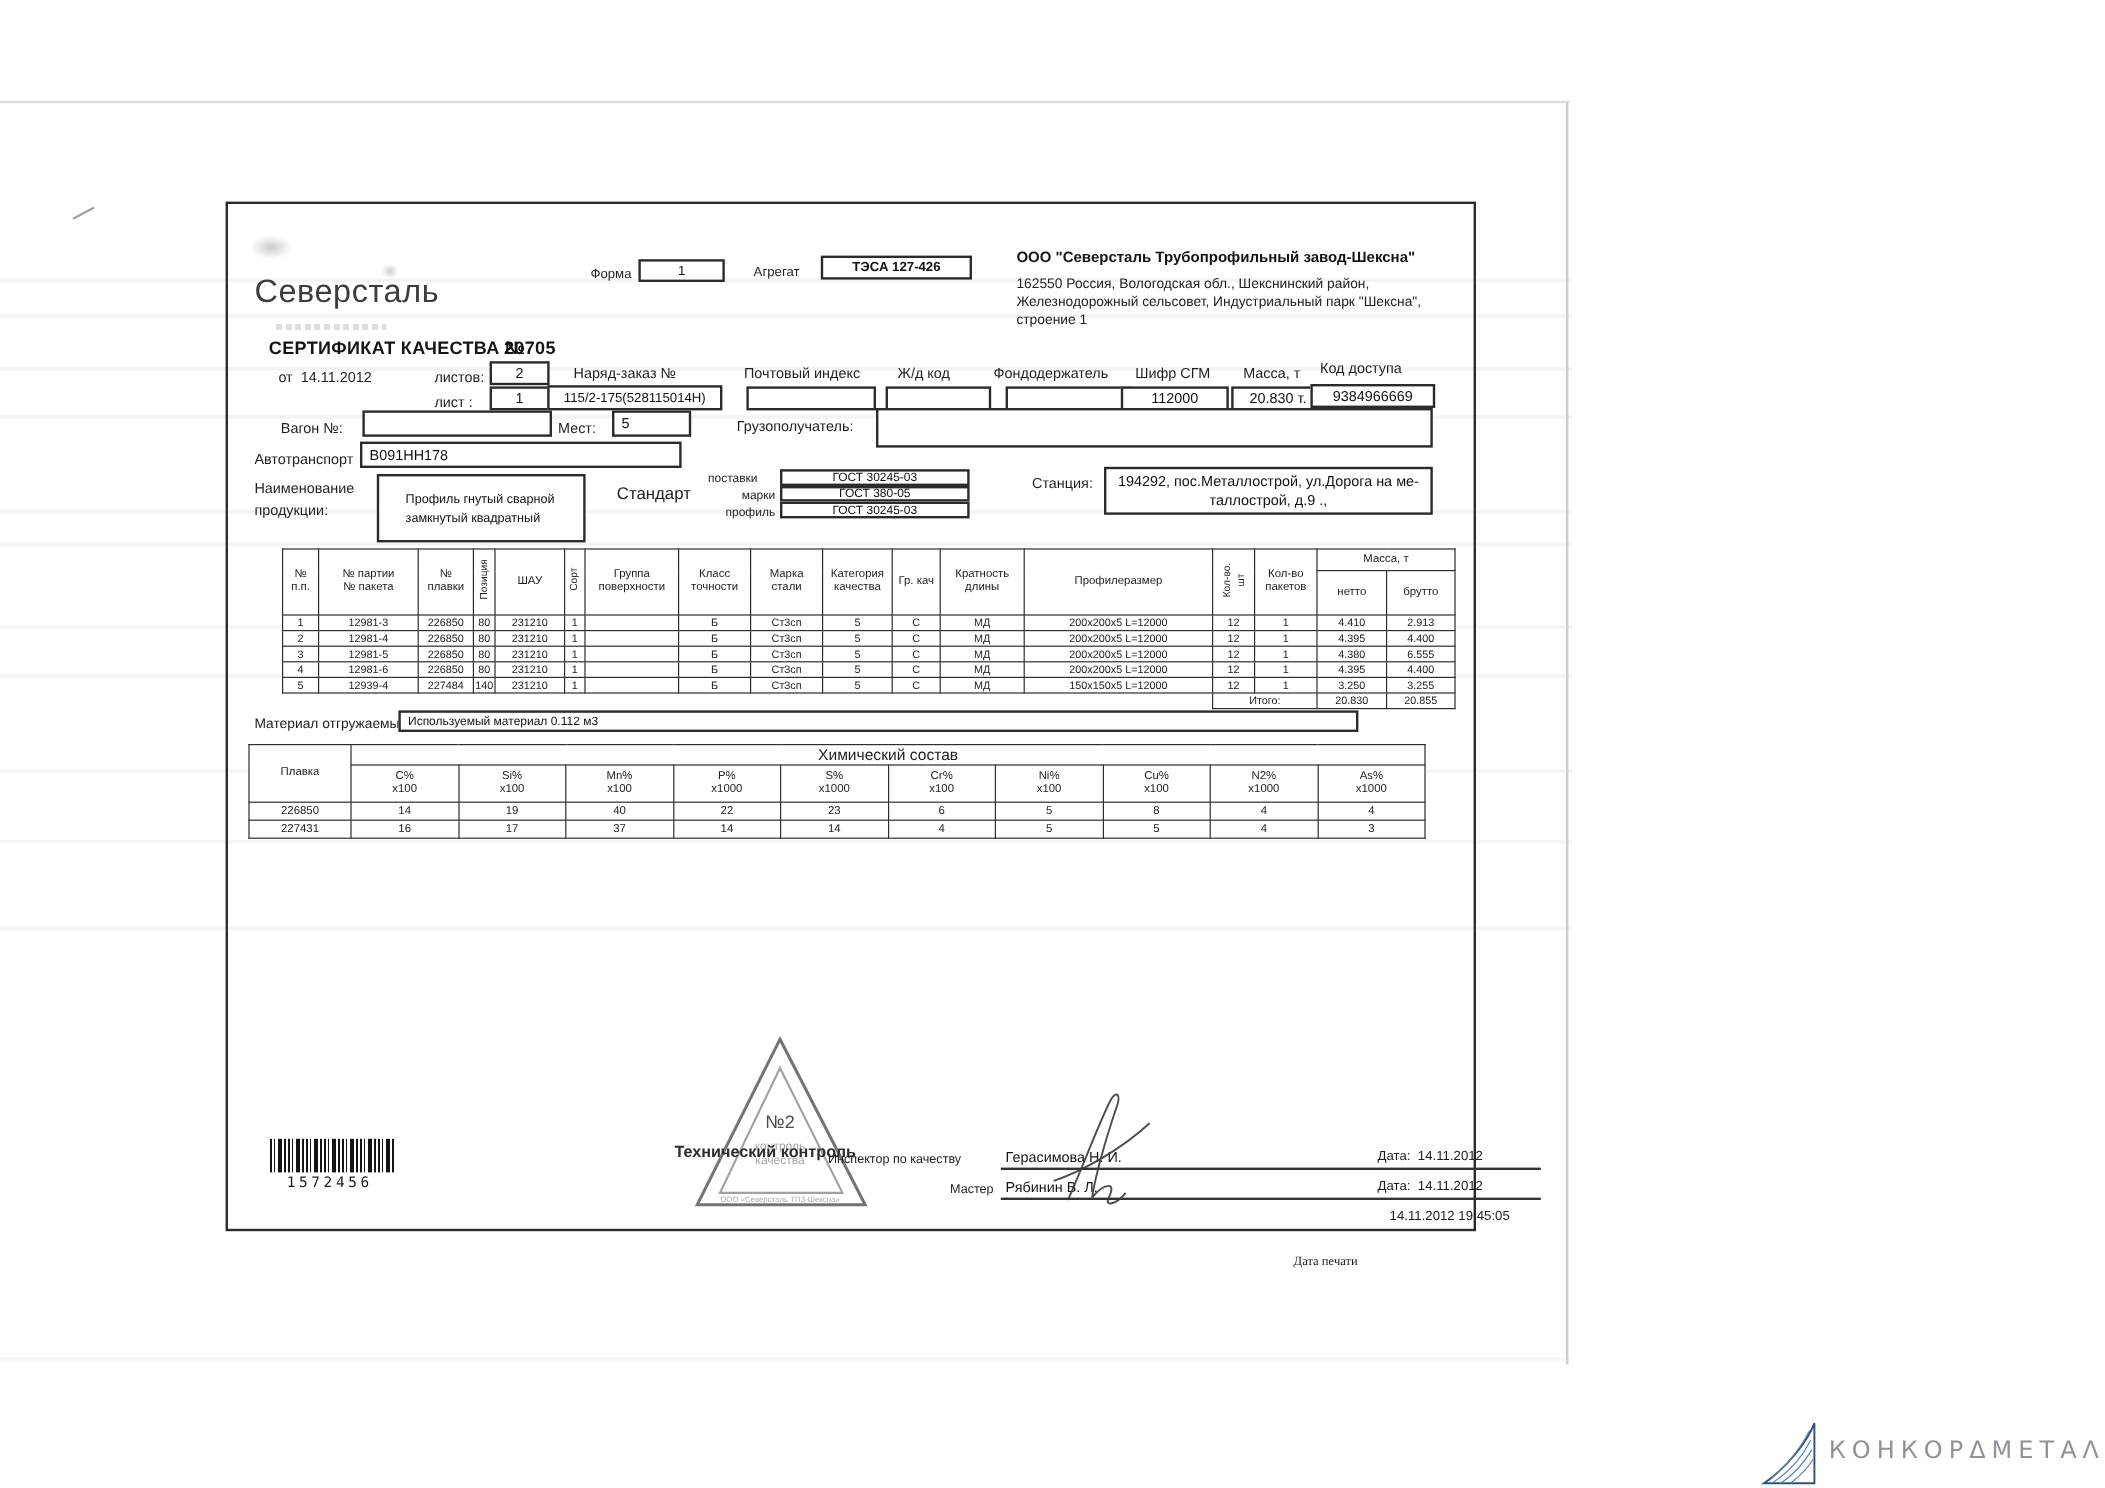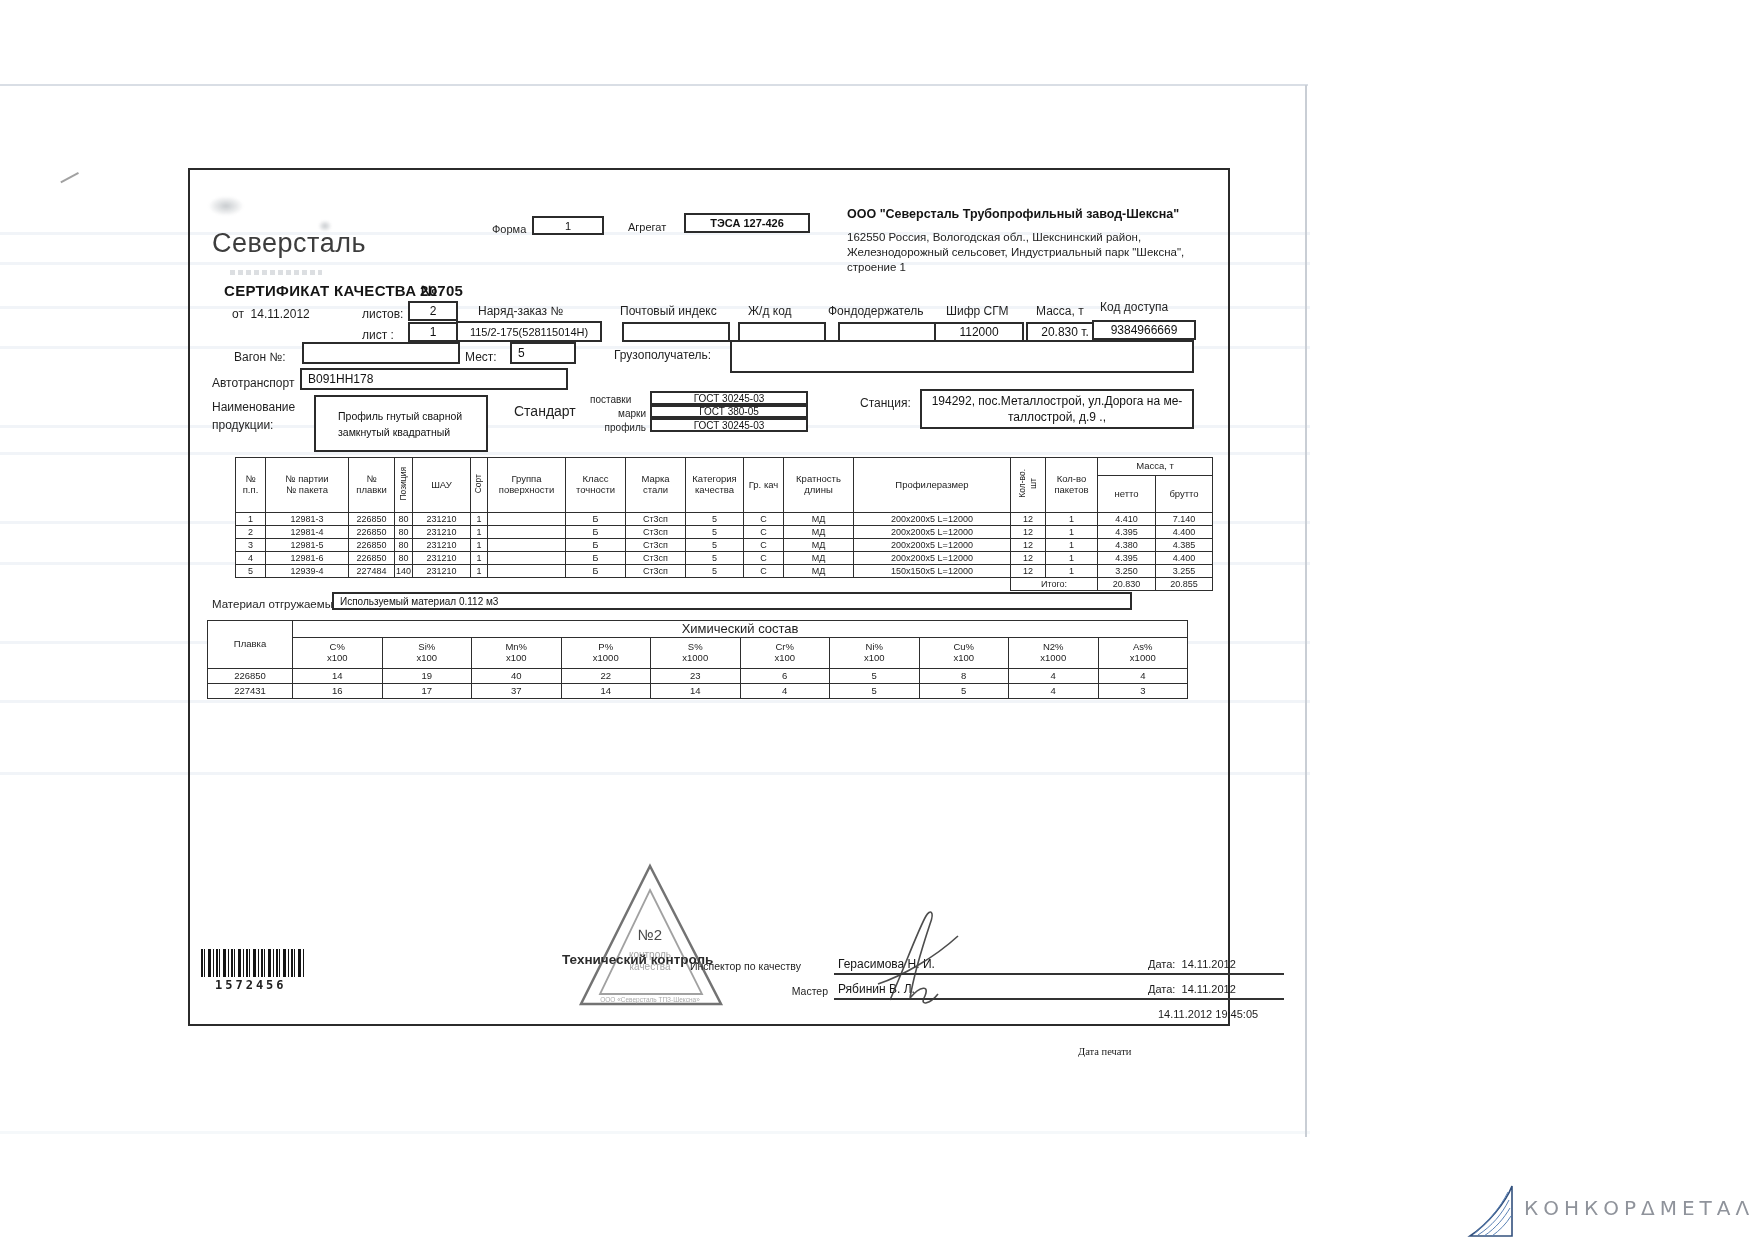--- a/index.html
+++ b/index.html
@@ -221,7 +221,7 @@
           <td>12</td>
           <td>1</td>
           <td>4.410</td>
-          <td>7.140</td>
+          <td>2.913</td>
         </tr>
         <tr class="data-row">
           <td>2</td>

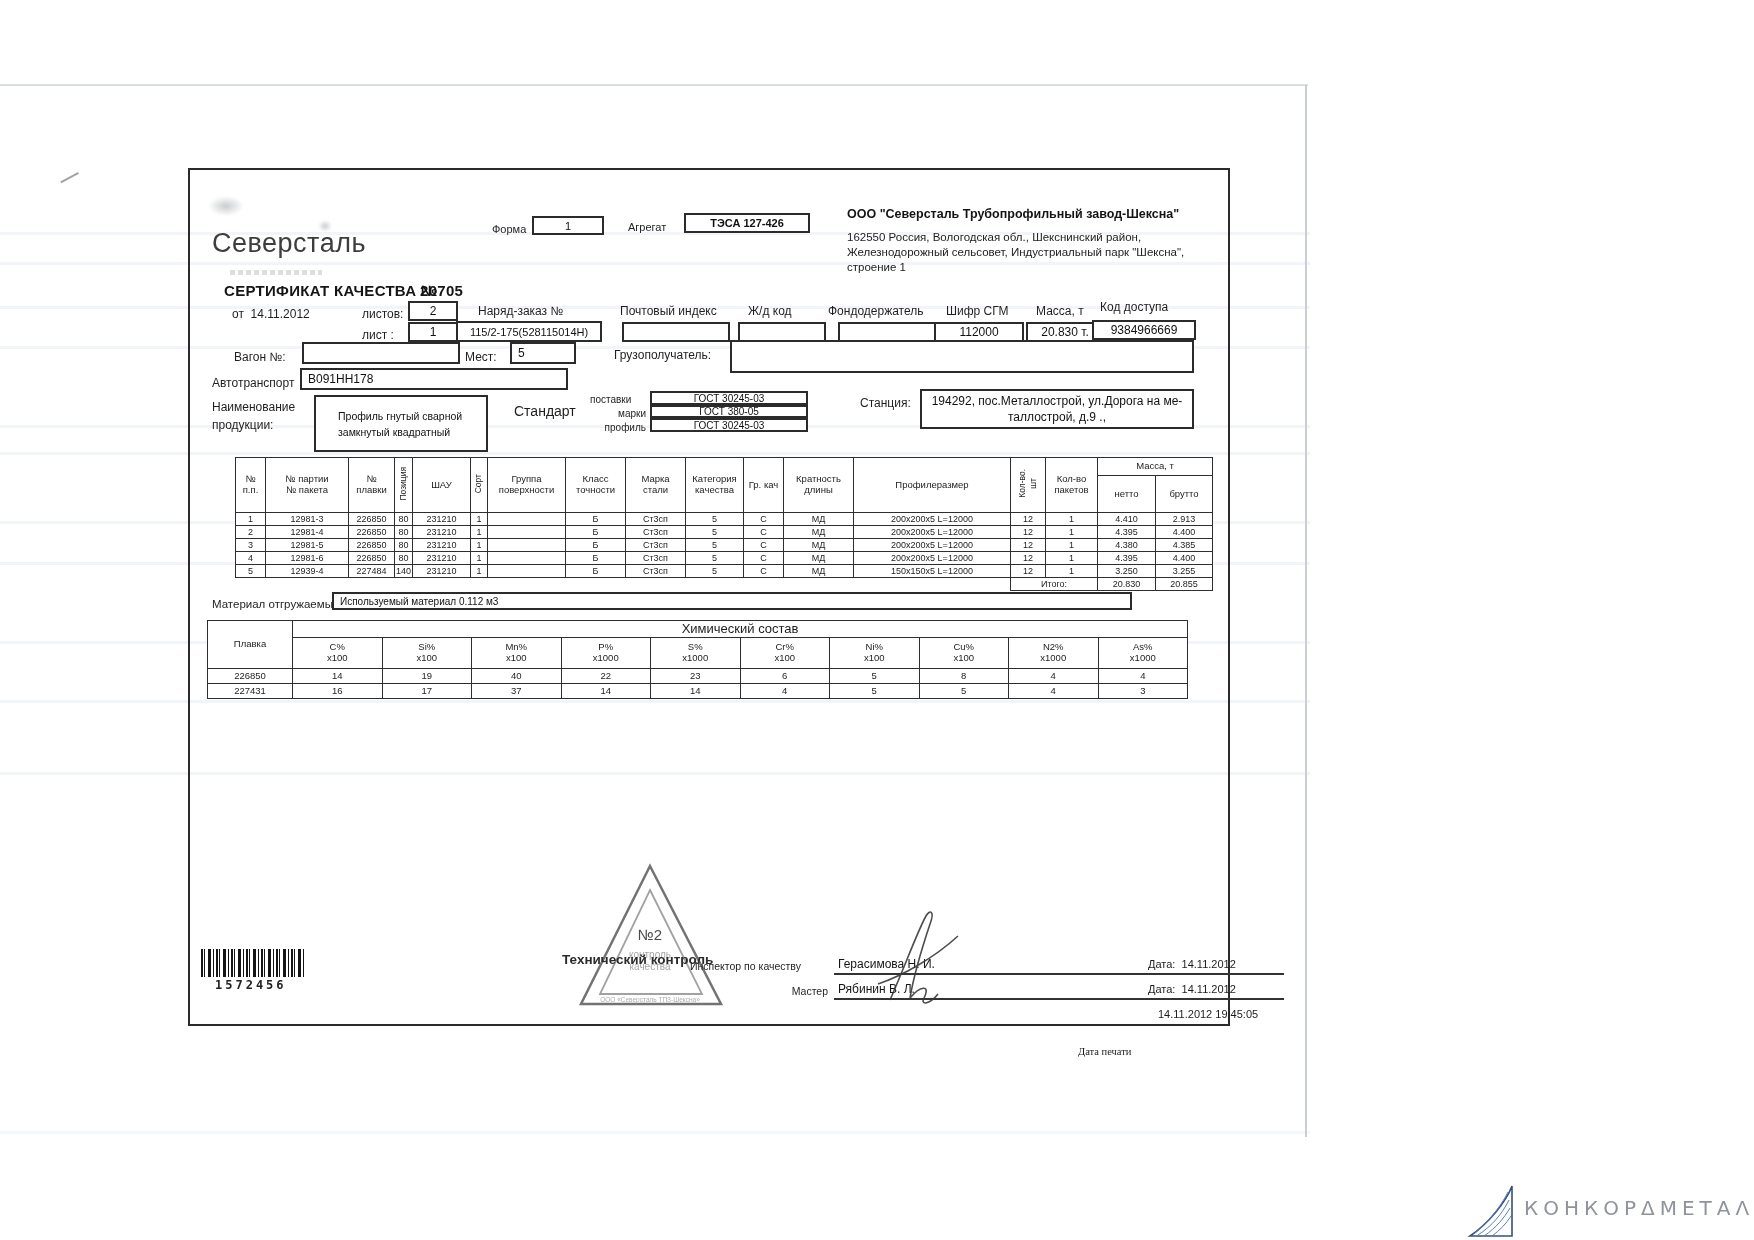--- a/index.html
+++ b/index.html
@@ -259,7 +259,7 @@
           <td>12</td>
           <td>1</td>
           <td>4.380</td>
-          <td>4.385</td>
+          <td>6.555</td>
         </tr>
         <tr class="data-row">
           <td>4</td>

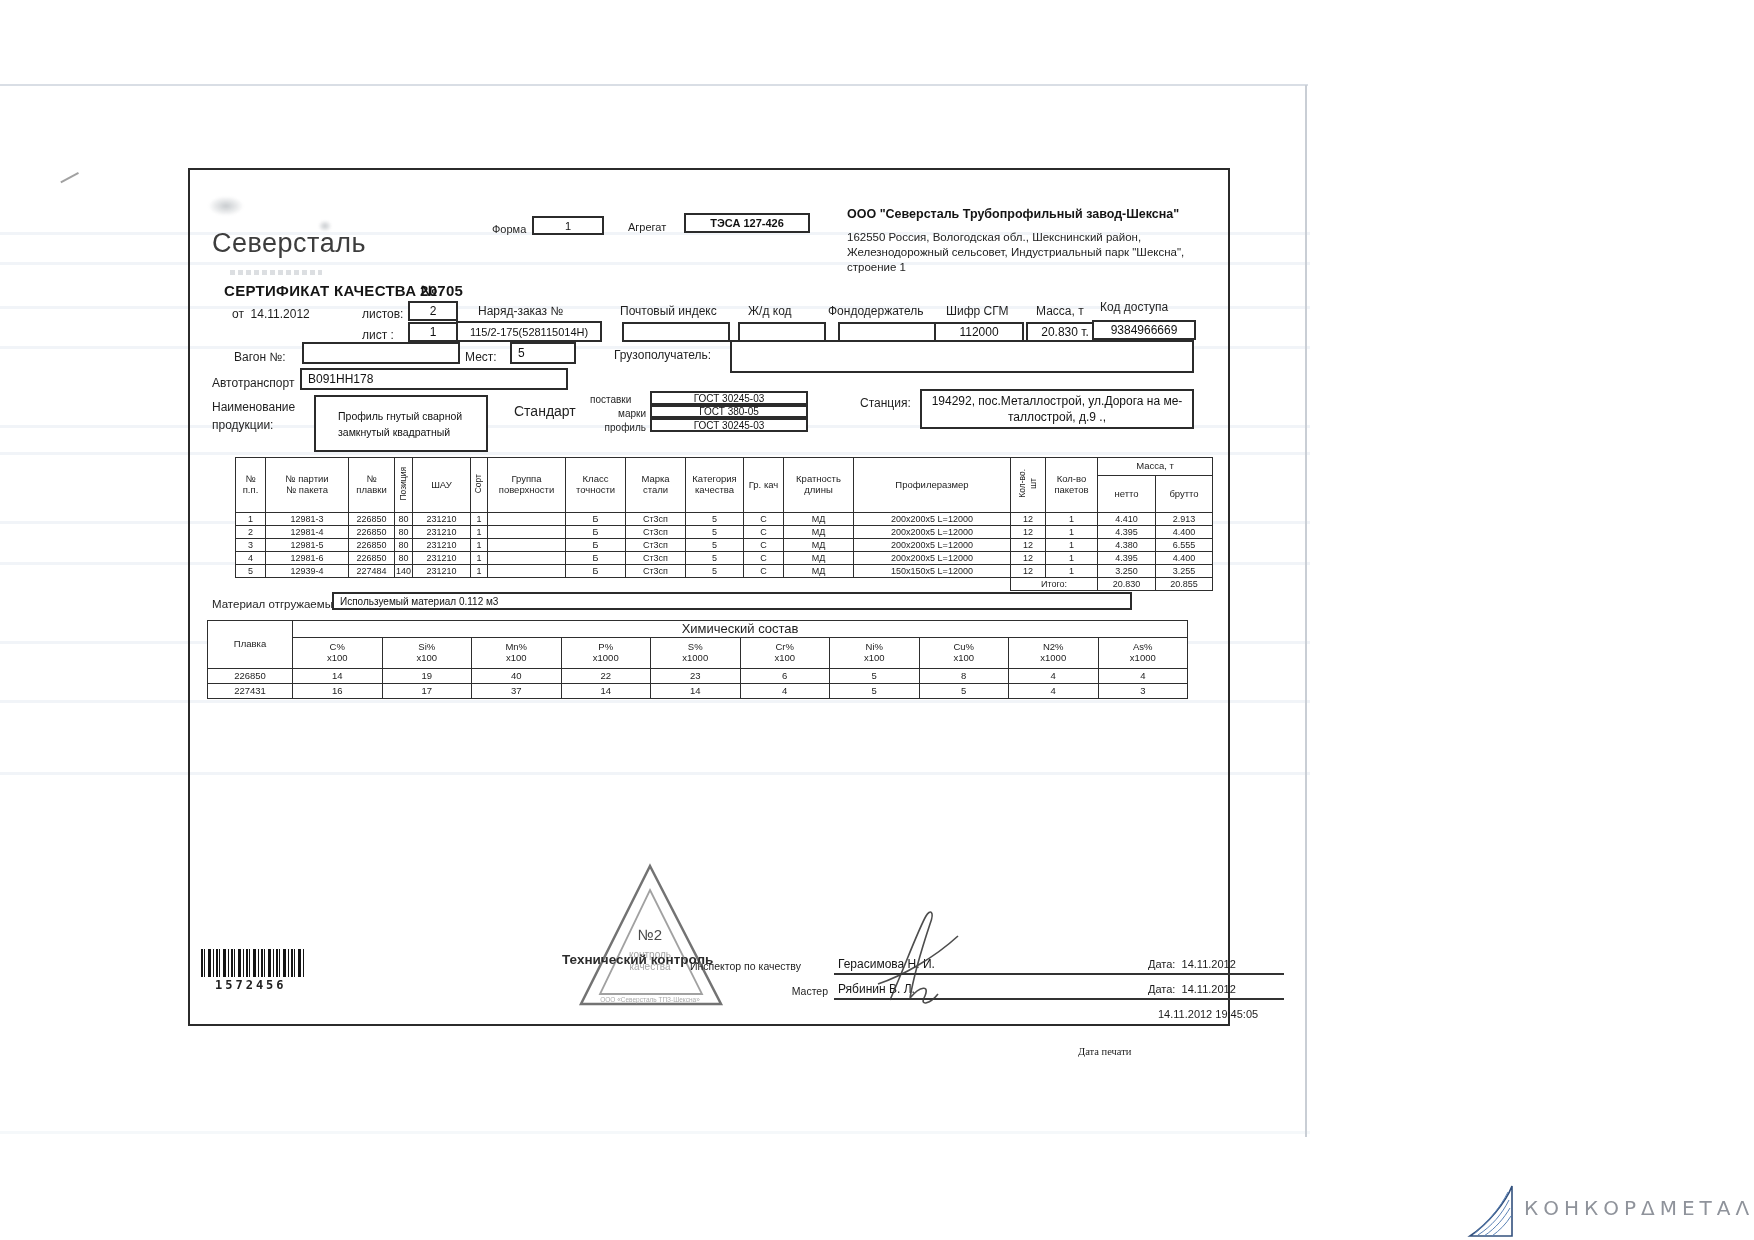--- a/index.html
+++ b/index.html
@@ -383,7 +383,7 @@
       </tbody>
     </table>
 
-  <div class="abs" style="left:11px;top:779px;font-weight:bold;">
+  <div class="abs" style="left:35px;top:779px;">
     <div class="barcode-bars"></div>
     <div class="barcode-num">1572456</div>
   </div>

